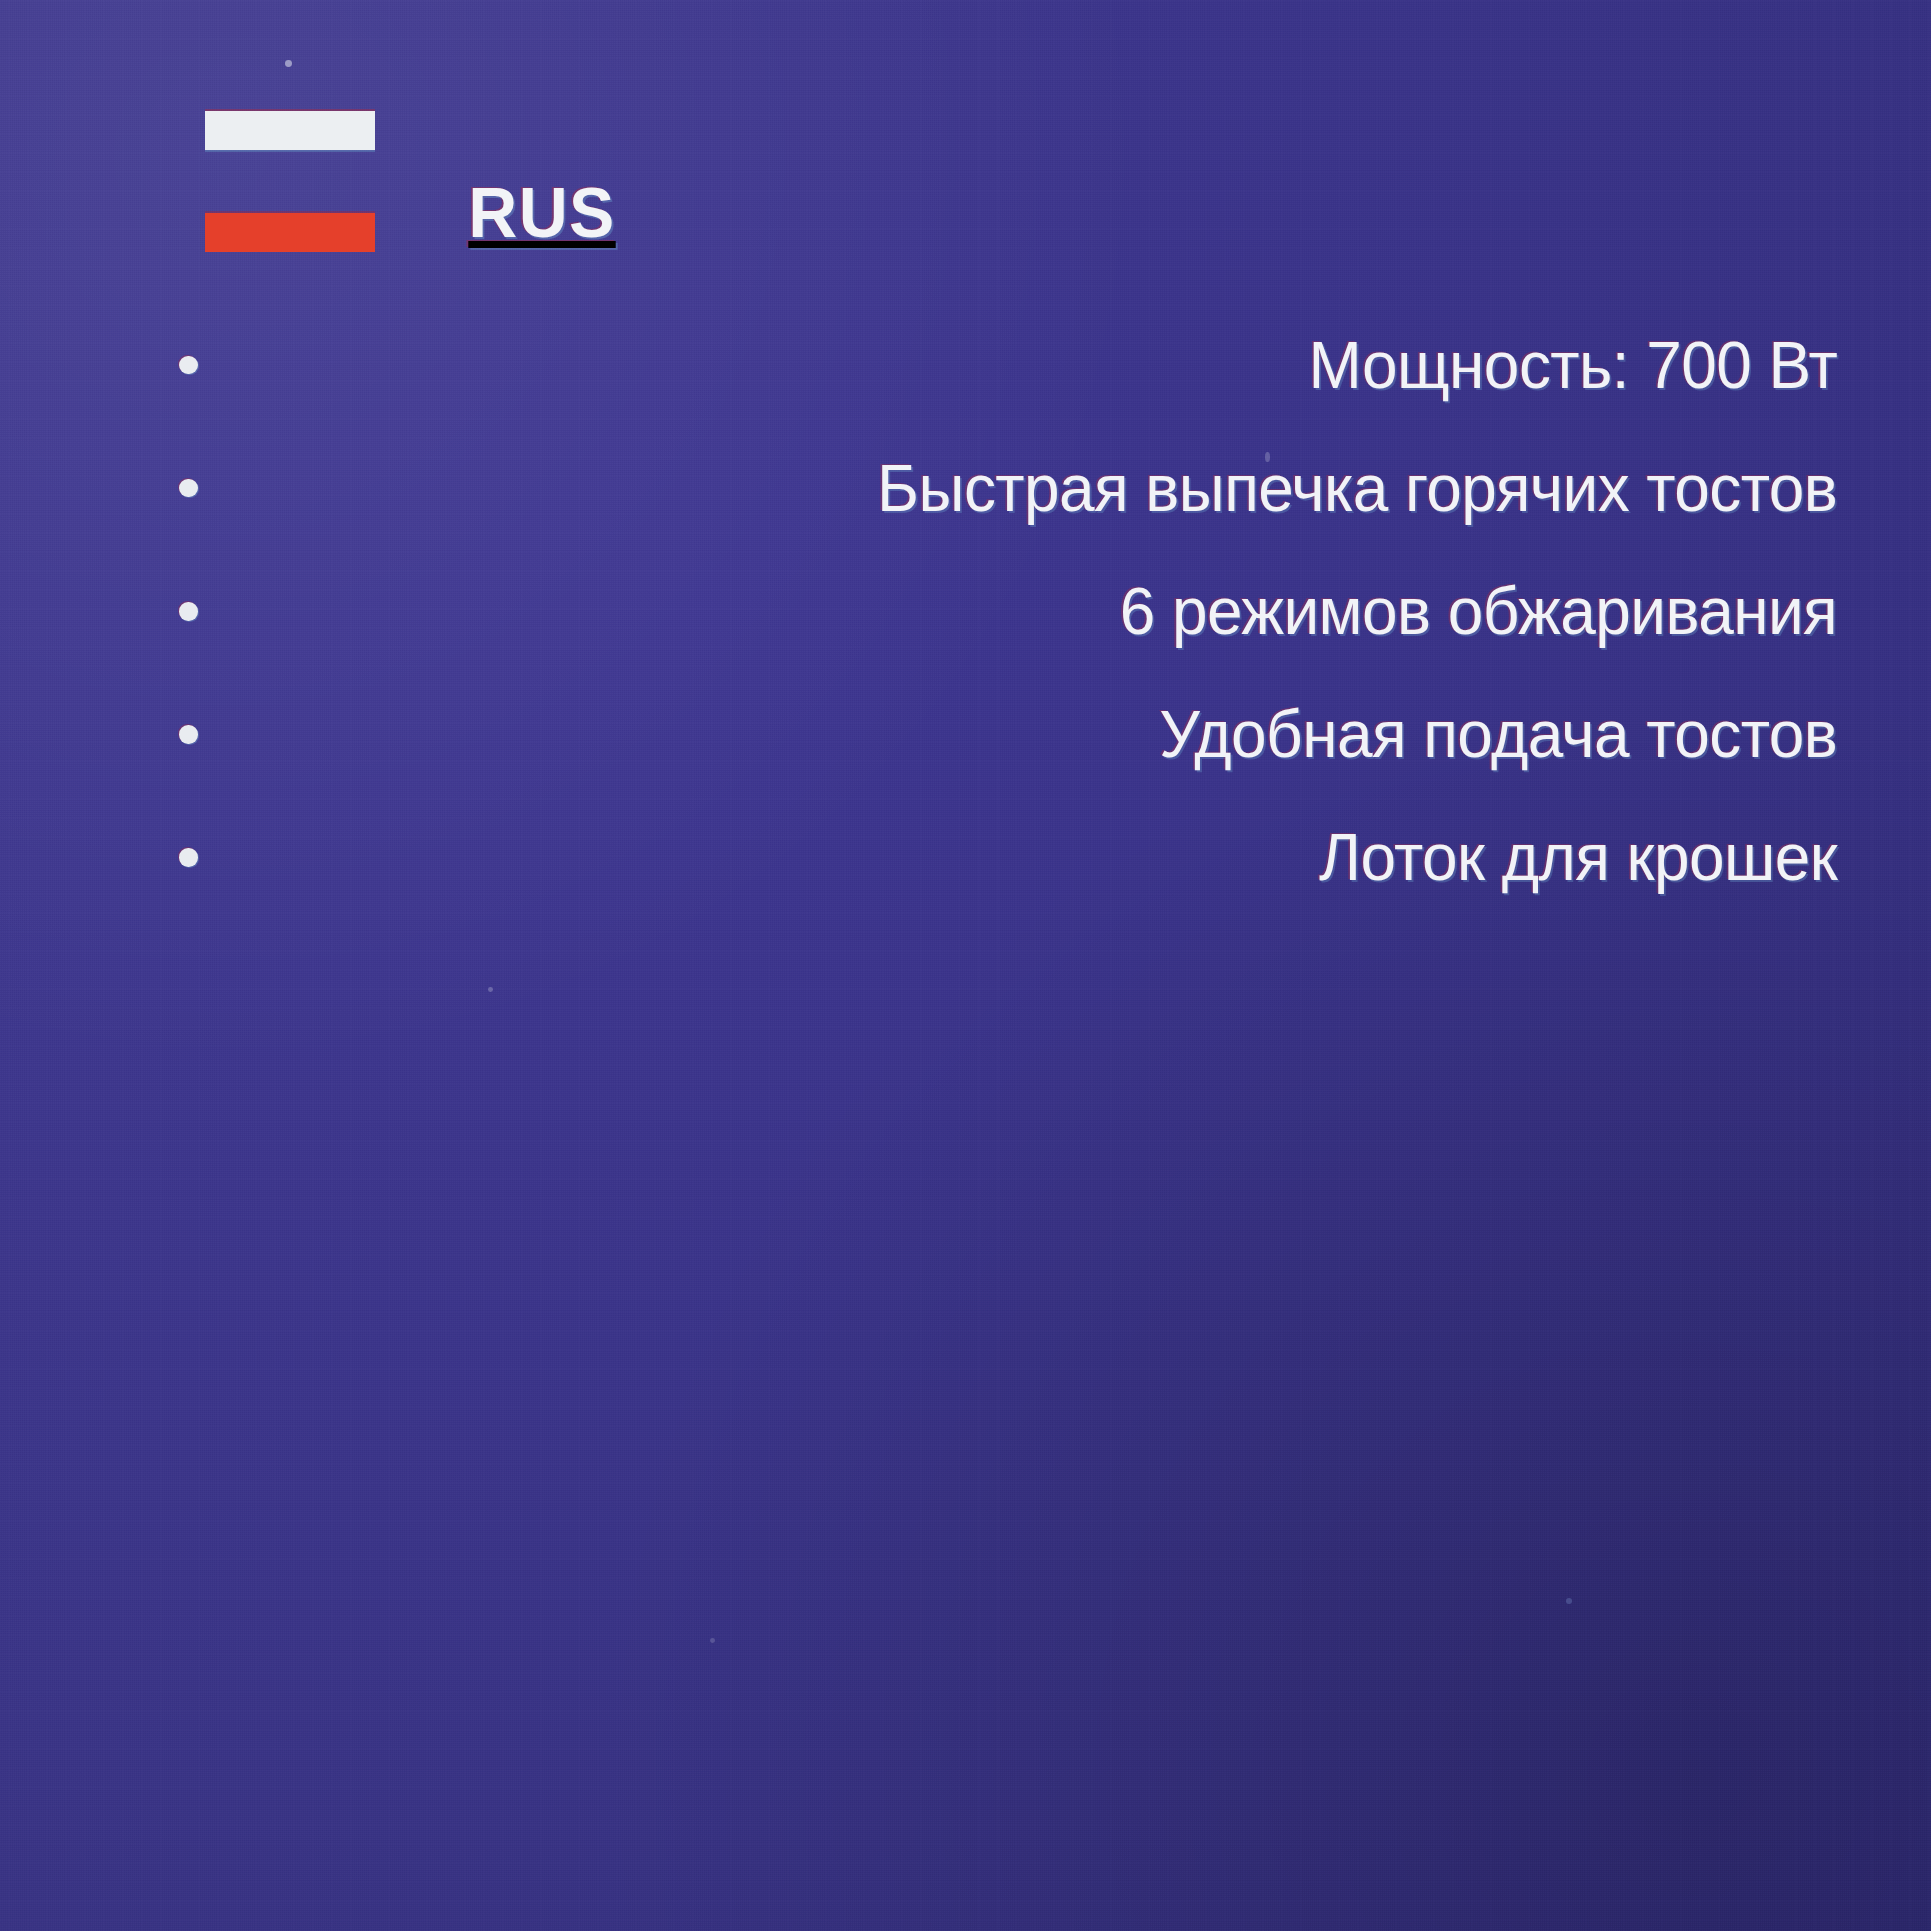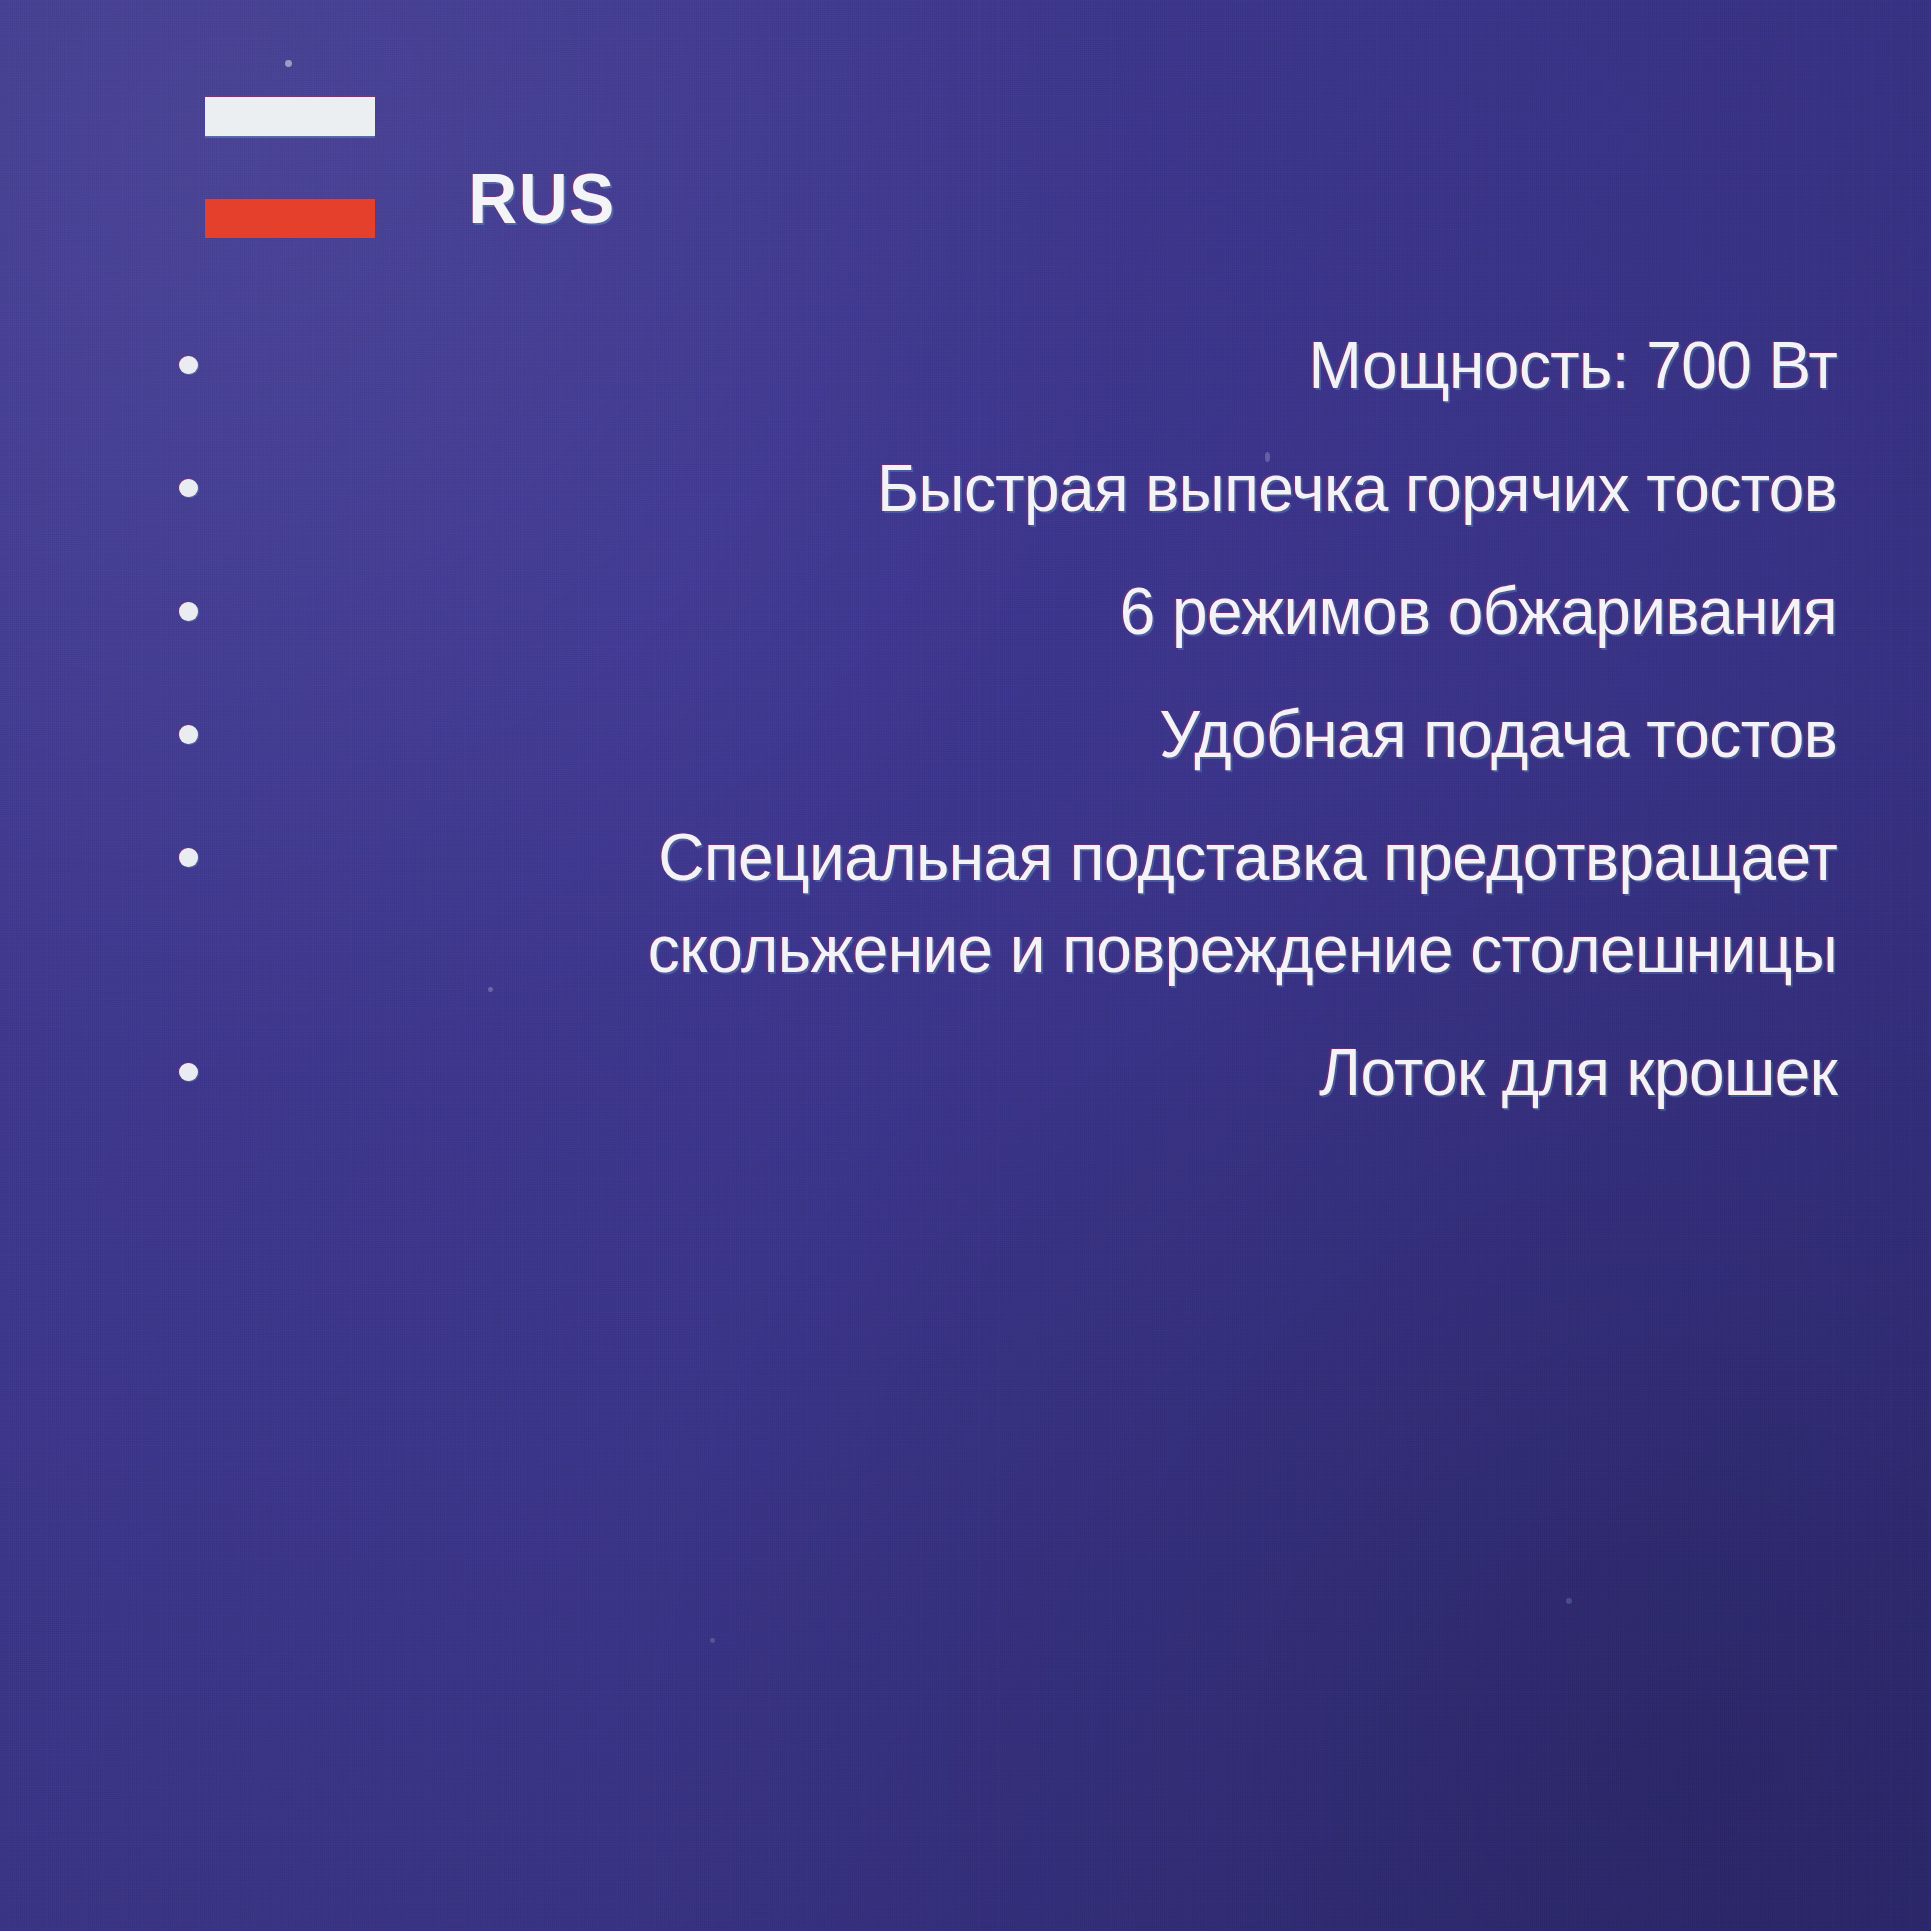--- a/index.html
+++ b/index.html
@@ -53,9 +53,10 @@
   #language-header {
     position: absolute;
     left: 205px;
-    top: 97px;
+    top: 111px;
     display: flex;
     align-items: center;
+    text-decoration: underline;
   }
   #flag-russia {
     width: 170px;

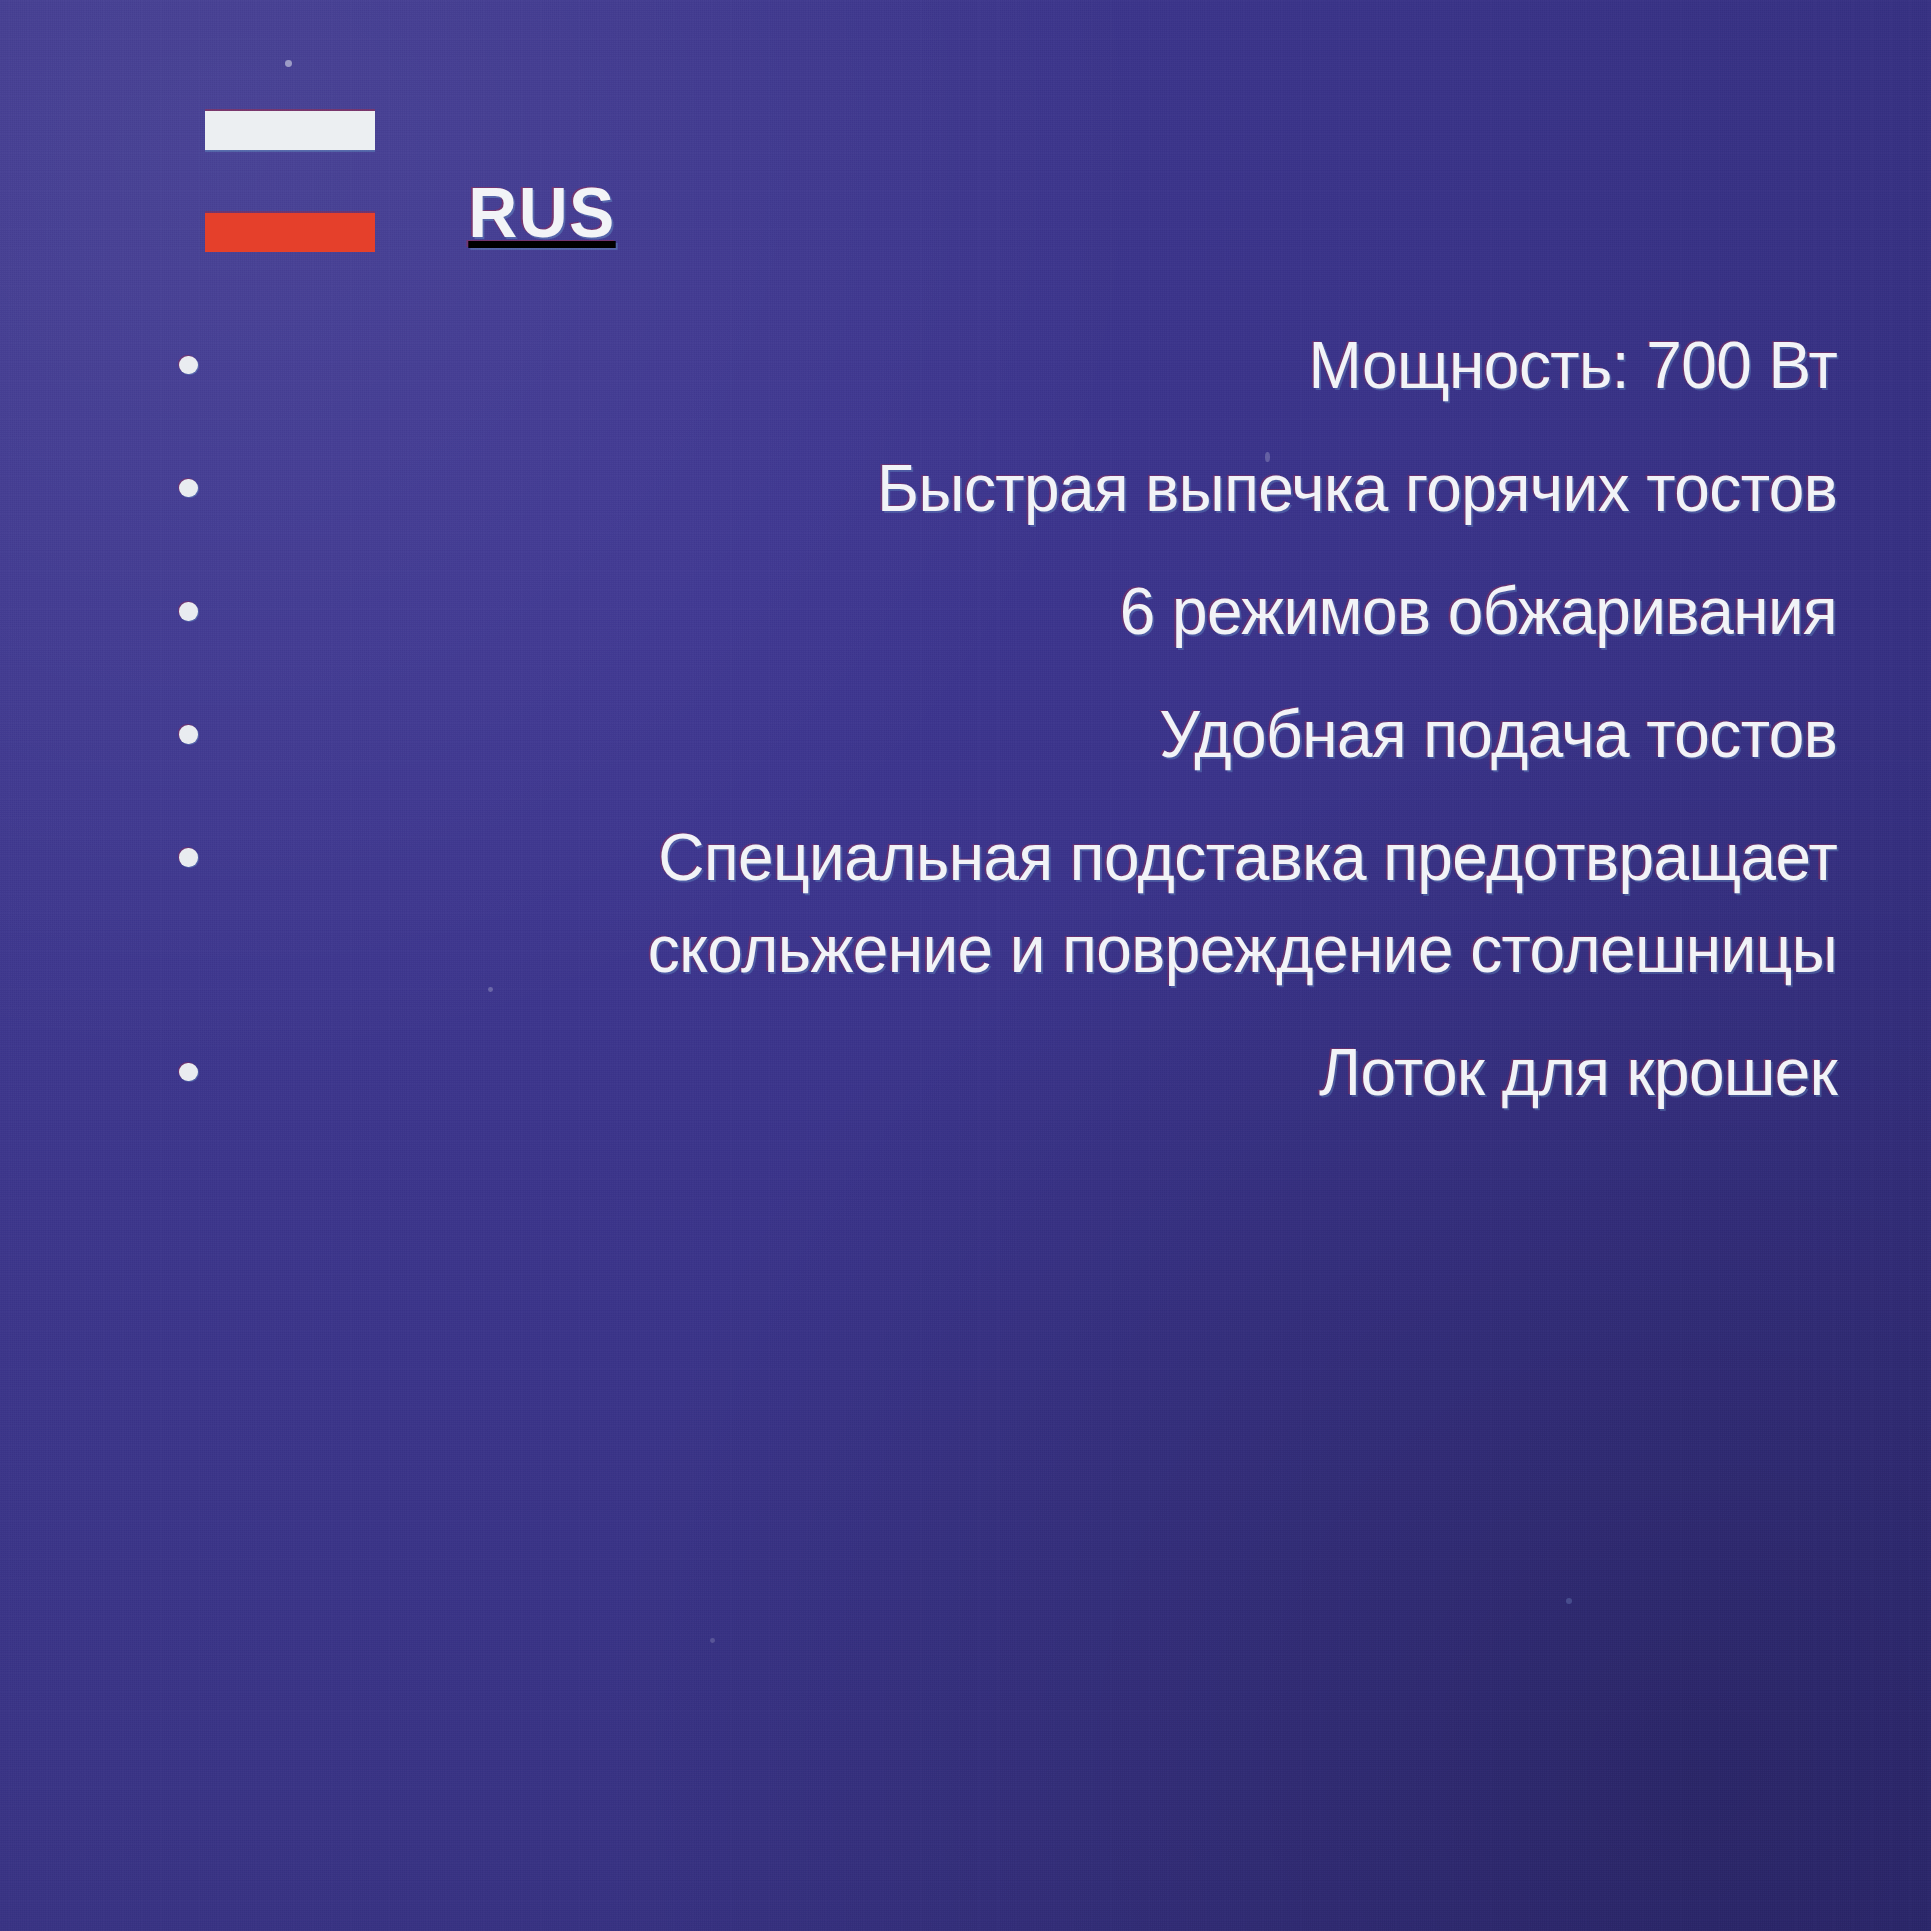--- a/index.html
+++ b/index.html
@@ -187,11 +187,6 @@
         <span class="feature-text">Удобная подача тостов</span>
       </li>
 
-      <li class="feature-item">
-        <span class="bullet-dot"></span>
-        <span class="feature-text">Специальная подставка предотвращает</span>
-        <span class="feature-text line2">скольжение и повреждение столешницы</span>
-      </li>
 
       <li class="feature-item">
         <span class="bullet-dot"></span>

